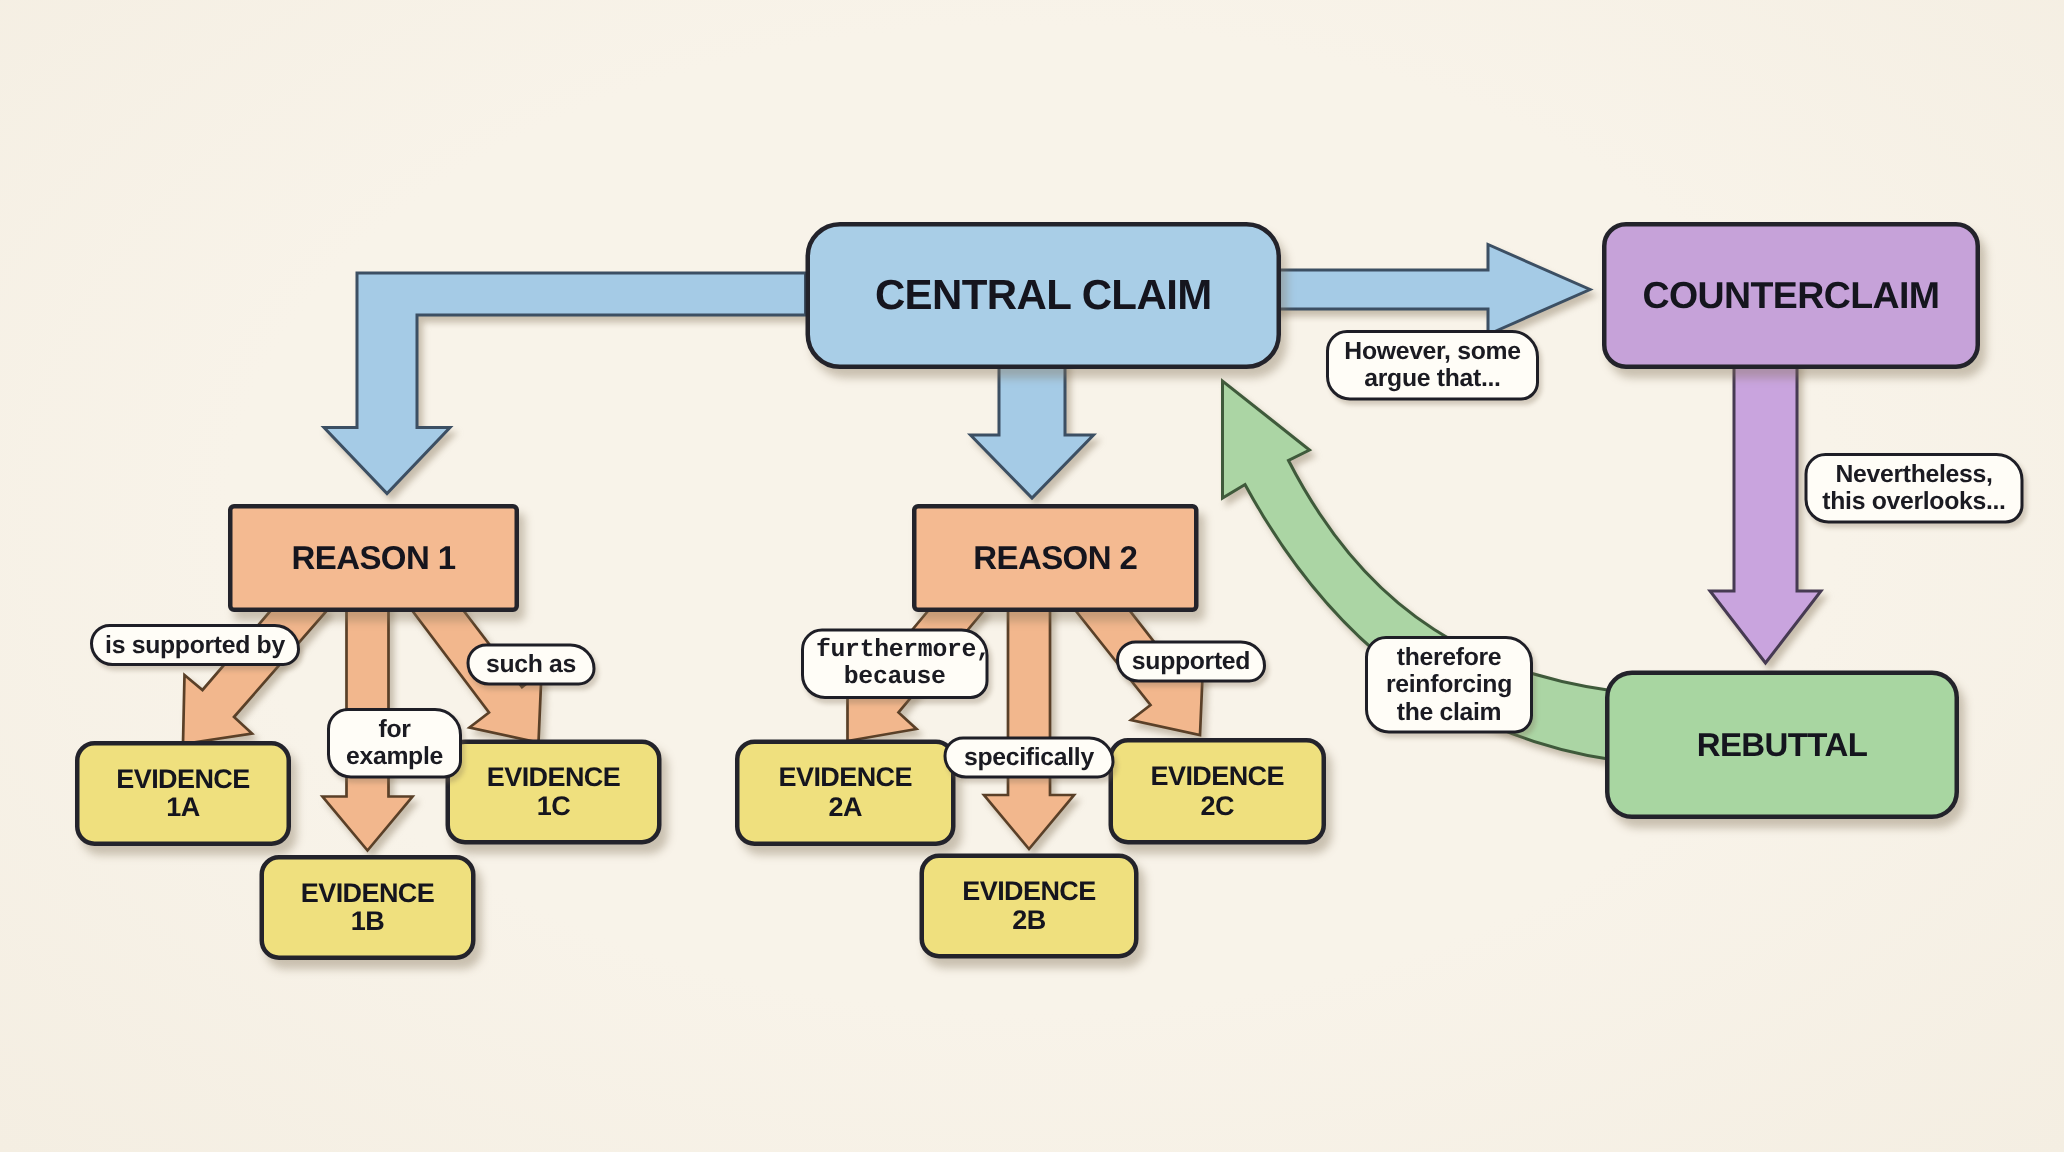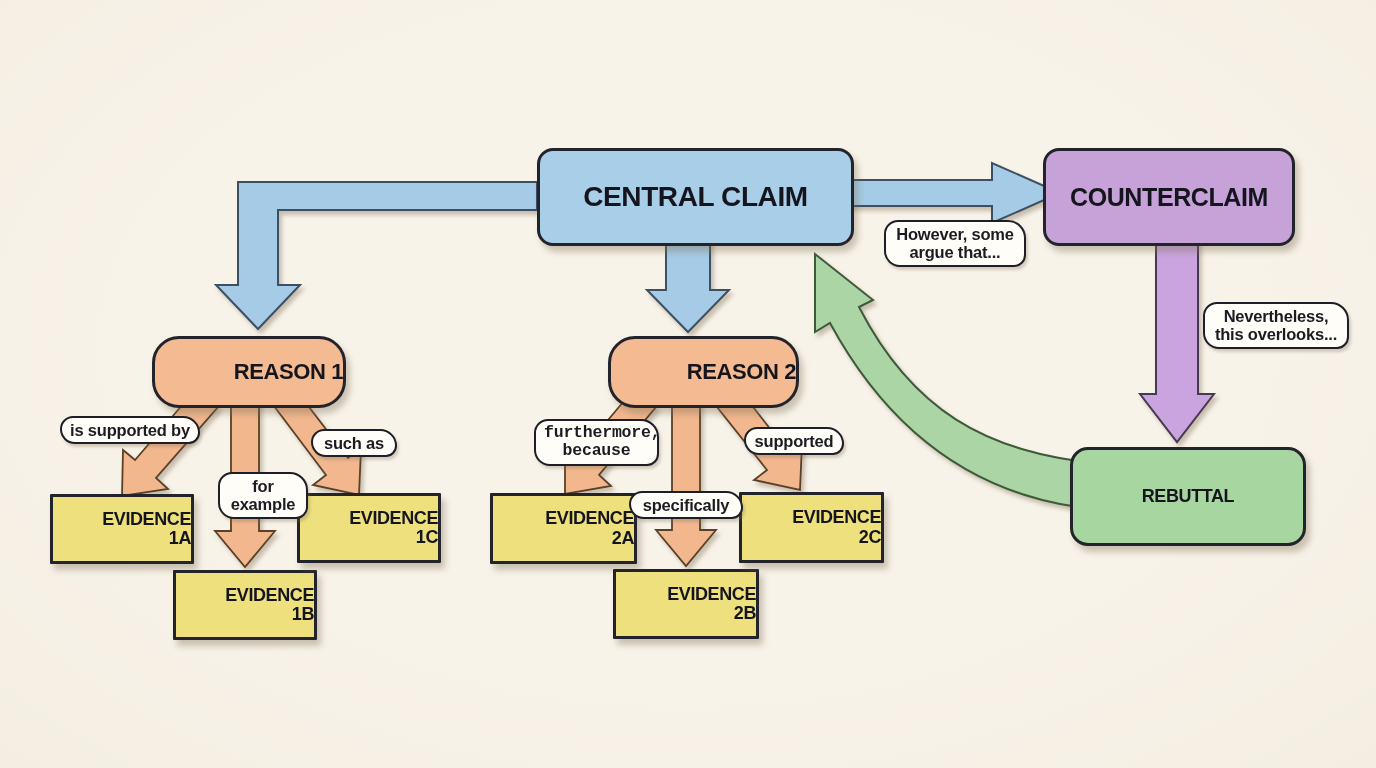--- a/index.html
+++ b/index.html
@@ -22,7 +22,7 @@
   .box-orange{background:#f4ba91;border-radius:27px;align-items:flex-end;}
   .box-yellow{background:#efe07e;border-radius:1px;align-items:flex-end;}
   .box-green{background:#a8d6a1;border-radius:18px;}
-  .big-label{font-size:28px;}
+  .big-label{font-size:28px;border-radius:23px;}
   .mid-label{font-size:22px;}
   .small-line{font-size:18px;line-height:1.08;}
   .bubble{

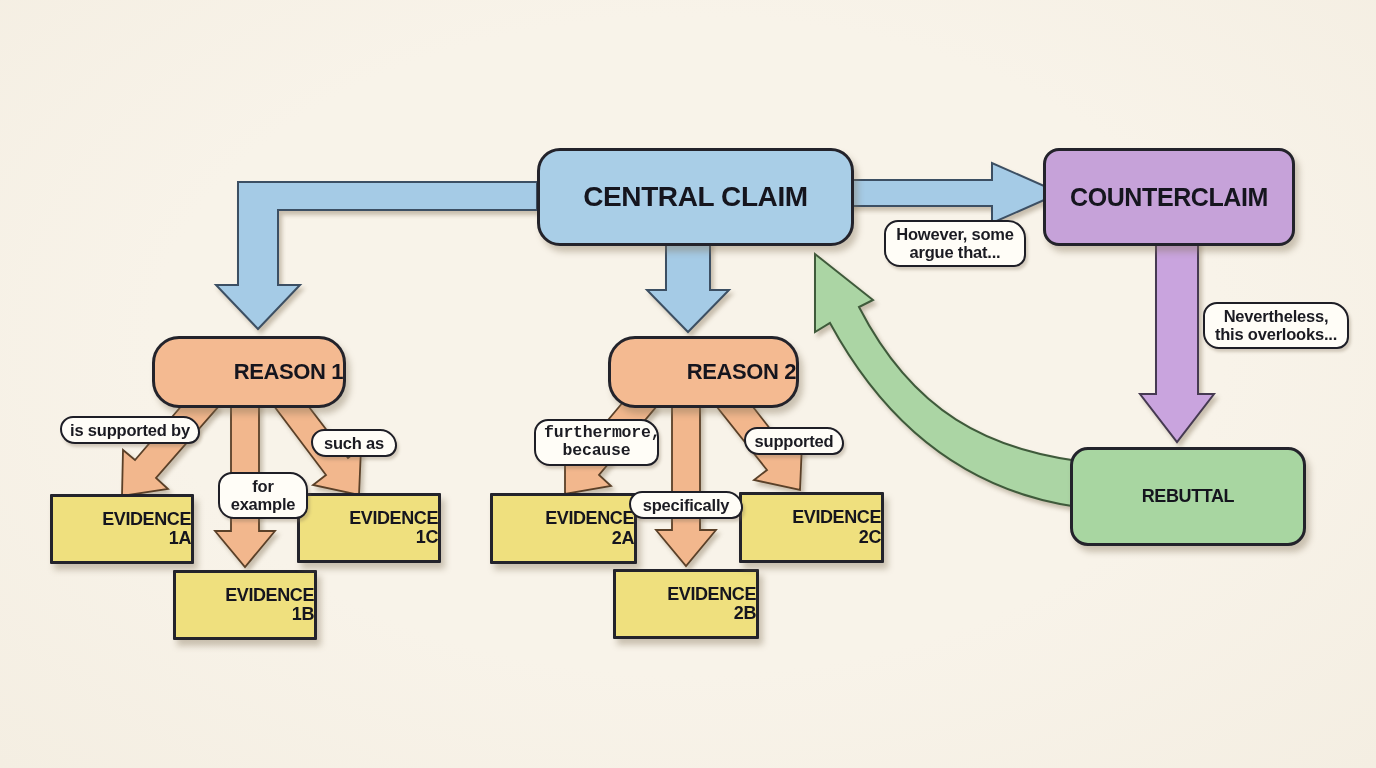--- a/index.html
+++ b/index.html
@@ -64,7 +64,7 @@
     <span>CENTRAL CLAIM</span>
   </div>
 
-  <div class="box box-purple" style="left:1043px;top:148px;width:246px;height:92px;font-size:25px;text-align:center;">
+  <div class="box box-purple" style="left:1068px;top:148px;width:246px;height:92px;font-size:25px;text-align:center;">
     <span>COUNTERCLAIM</span>
   </div>
 

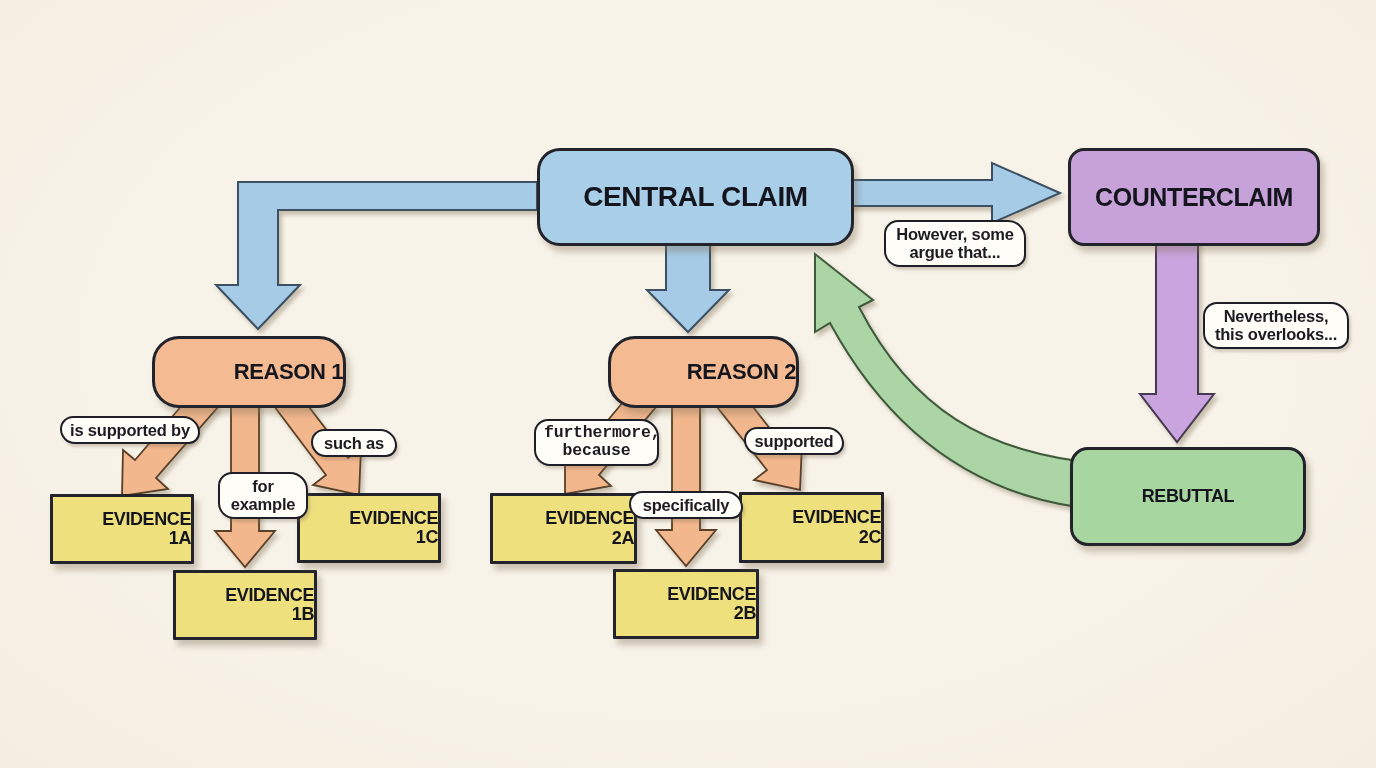--- a/index.html
+++ b/index.html
@@ -19,7 +19,7 @@
   }
   .box-blue{background:#a9cee7;}
   .box-purple{background:#c6a2d9;}
-  .box-orange{background:#f4ba91;border-radius:27px;align-items:flex-end;}
+  .box-orange{background:#f4ba91;border-radius:4px;}
   .box-yellow{background:#efe07e;border-radius:1px;align-items:flex-end;}
   .box-green{background:#a8d6a1;border-radius:18px;}
   .big-label{font-size:28px;border-radius:23px;}

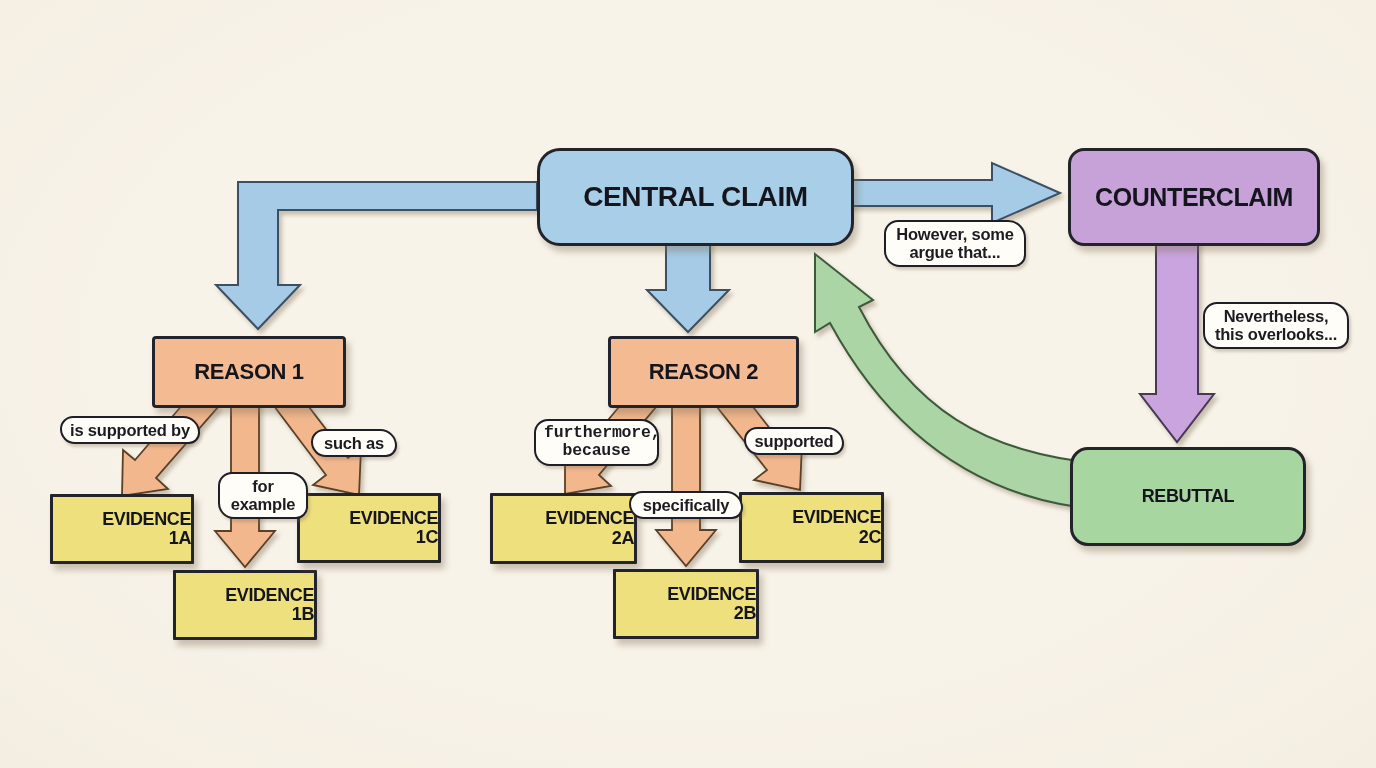--- a/index.html
+++ b/index.html
@@ -126,6 +126,7 @@
 
   <div class="bubble" style="left:1203px;top:302px;width:126px;">Nevertheless, this overlooks...</div>
 
+  <div class="bubble" style="left:910px;top:424px;width:92px;">therefore reinforcing the claim</div>
 
 </div>
 

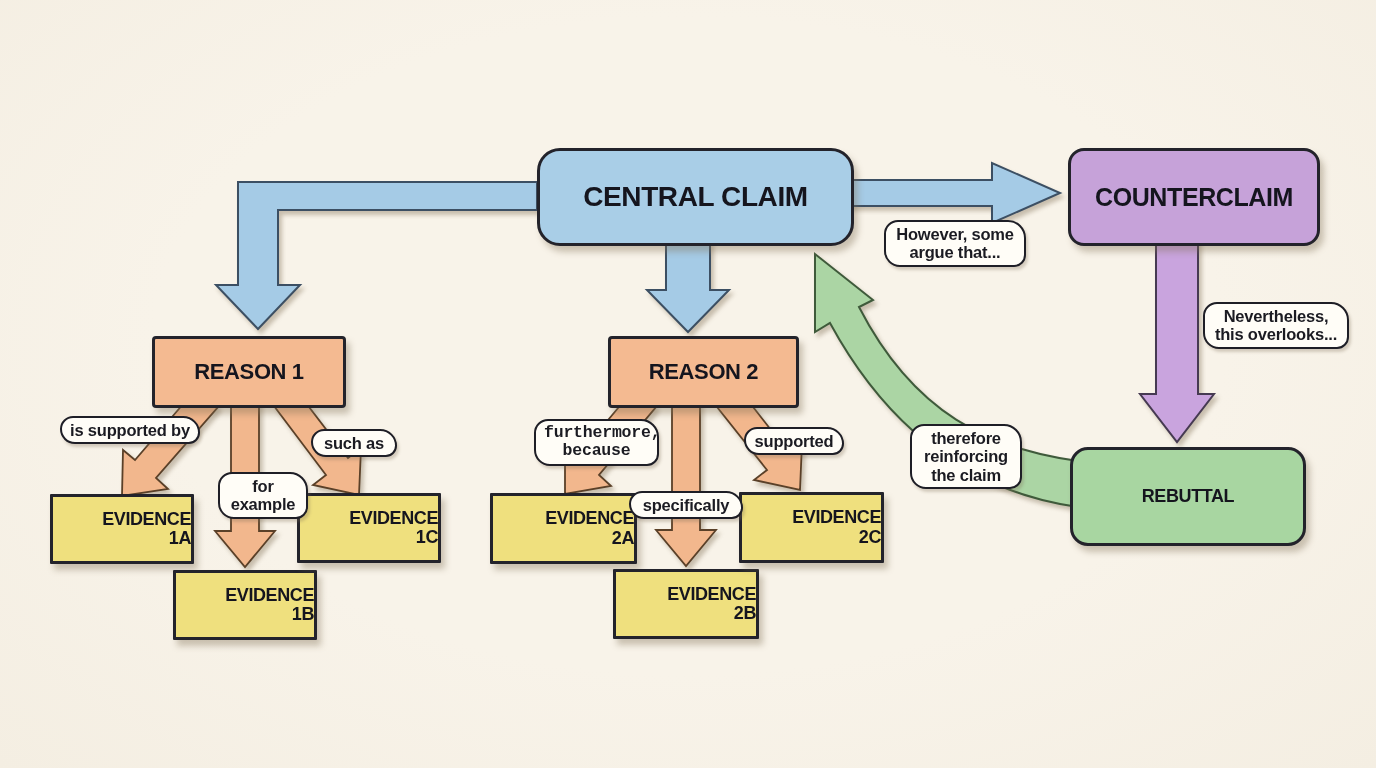--- a/index.html
+++ b/index.html
@@ -106,7 +106,7 @@
     <span>2C</span>
   </div>
 
-  <div class="box box-green" style="left:1070px;top:447px;width:230px;height:93px;font-size:18px;">
+  <div class="box box-green" style="left:1070px;top:447px;width:230px;height:93px;font-size:22px;">
     <span>REBUTTAL</span>
   </div>
 

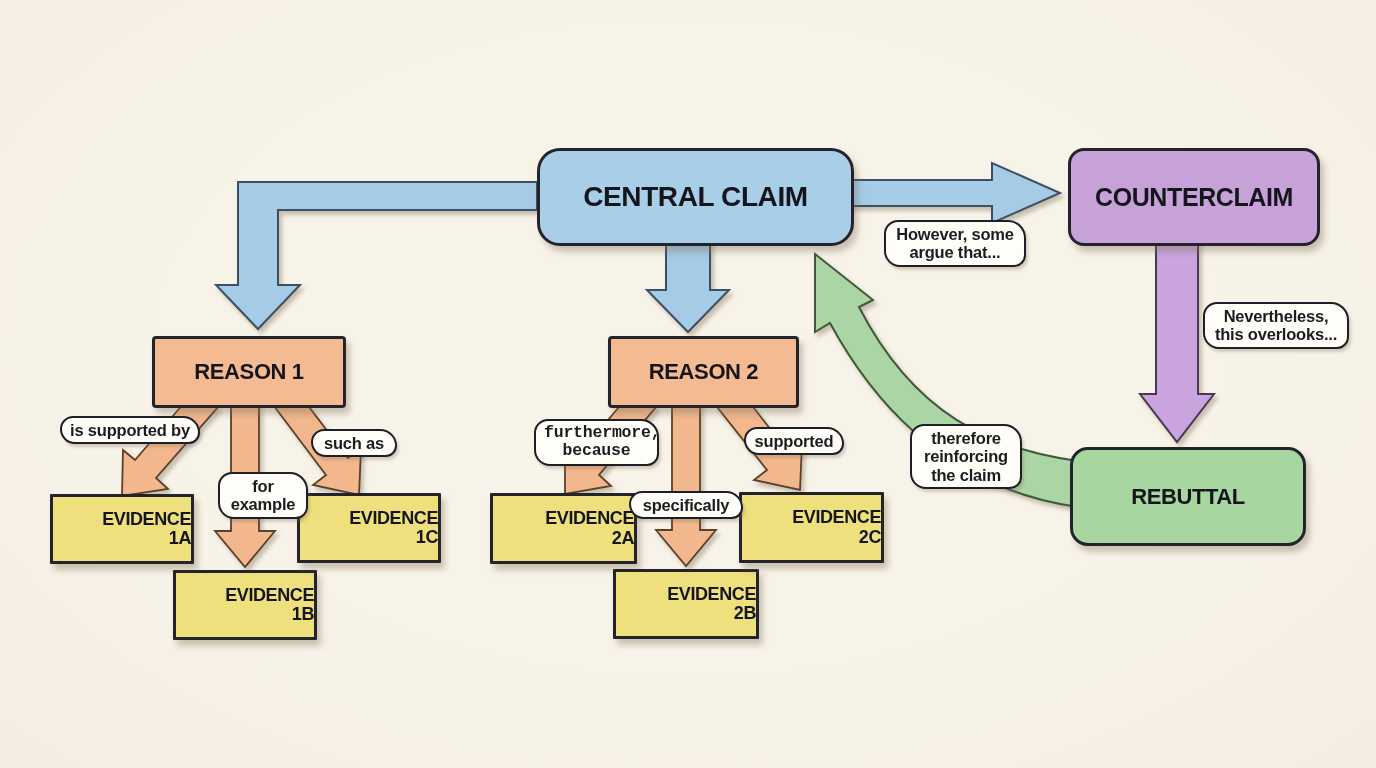--- a/index.html
+++ b/index.html
@@ -20,7 +20,7 @@
   .box-blue{background:#a9cee7;}
   .box-purple{background:#c6a2d9;}
   .box-orange{background:#f4ba91;border-radius:4px;}
-  .box-yellow{background:#efe07e;border-radius:1px;align-items:flex-end;}
+  .box-yellow{background:#efe07e;border-radius:13px;}
   .box-green{background:#a8d6a1;border-radius:18px;}
   .big-label{font-size:28px;border-radius:23px;}
   .mid-label{font-size:22px;}

